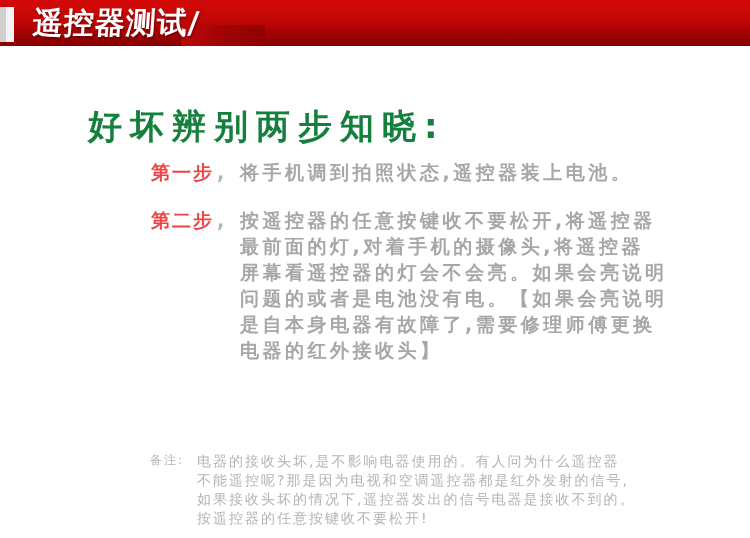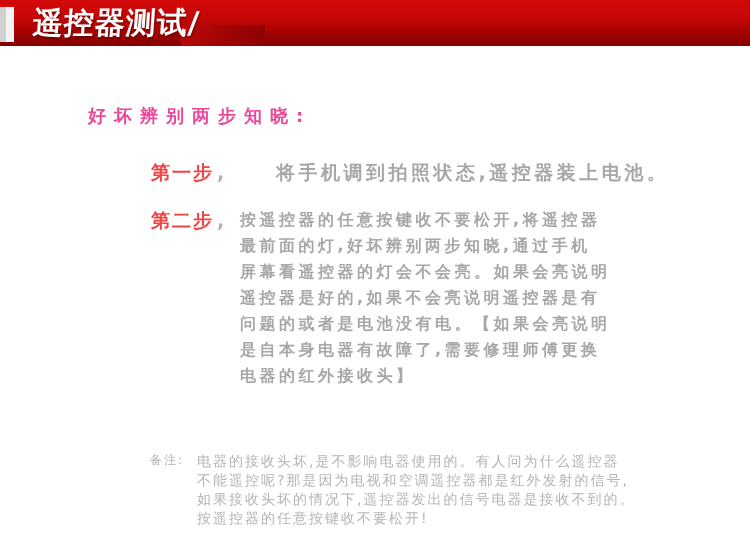--- a/index.html
+++ b/index.html
@@ -41,8 +41,8 @@
   
   .section-title {
     position:absolute; left:88px; top:104px;
-    font-size:18px; font-weight:bold;
-    letter-spacing:8px; color:#ec4899;
+    font-size:34px; font-weight:bold;
+    letter-spacing:8px; color:#15803d;
     white-space:nowrap;
   }
 

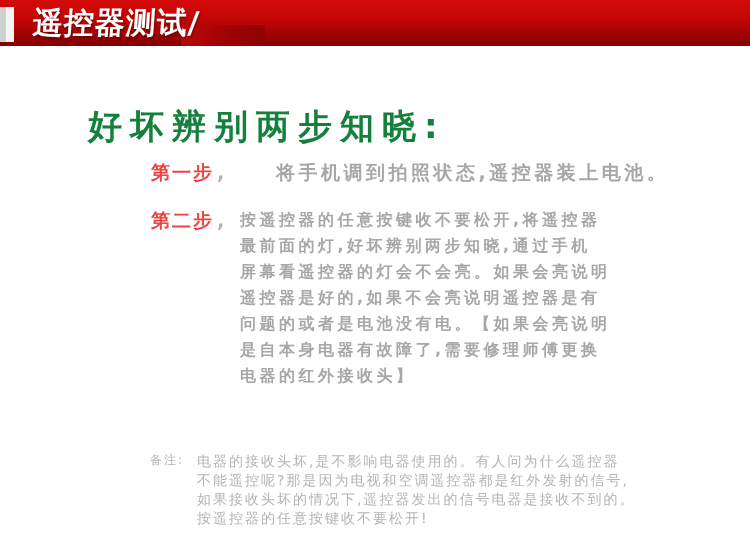--- a/index.html
+++ b/index.html
@@ -60,7 +60,6 @@
     font-size:19px; font-weight:bold;
     letter-spacing:3.5px; color:#a7a7a7;
     white-space:nowrap;
-    margin-left:36px;
   }
 
   .step2-label { left:151px; top:208px; }

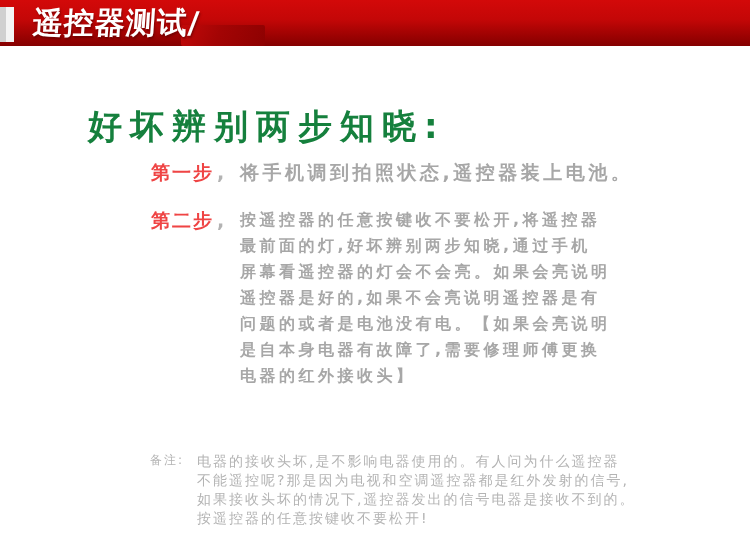--- a/index.html
+++ b/index.html
@@ -66,7 +66,7 @@
   .step2-paragraph {
     position:absolute; left:240px; top:207px;
     width:470px;
-    font-size:16px; font-weight:bold;
+    font-size:19px; font-weight:bold;
     letter-spacing:3.5px; color:#a7a7a7;
   }
   .step2-paragraph .para-line {

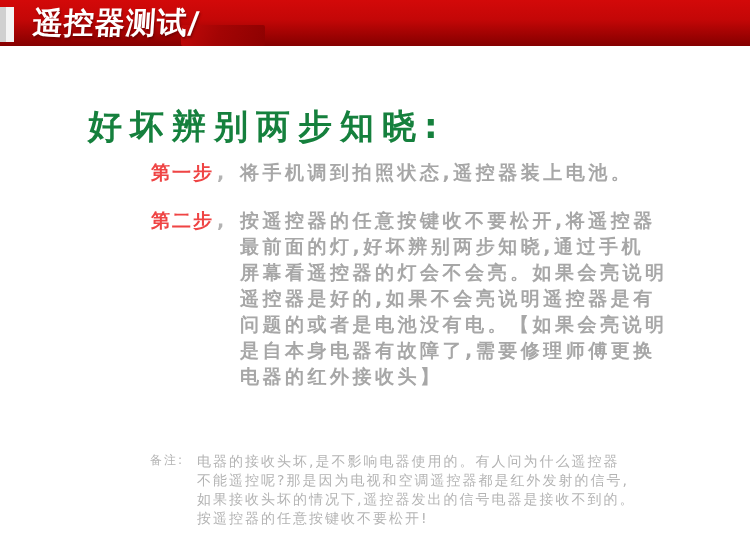--- a/index.html
+++ b/index.html
@@ -111,7 +111,7 @@
   </div>
   <div class="step2-paragraph">
     <div class="para-line">按遥控器的任意按键收不要松开,将遥控器</div>
-    <div class="para-line">最前面的灯,好坏辨别两步知晓,通过手机</div>
+    <div class="para-line">最前面的灯,对着手机的摄像头,将遥控器</div>
     <div class="para-line">屏幕看遥控器的灯会不会亮。如果会亮说明</div>
     <div class="para-line">遥控器是好的,如果不会亮说明遥控器是有</div>
     <div class="para-line">问题的或者是电池没有电。【如果会亮说明</div>

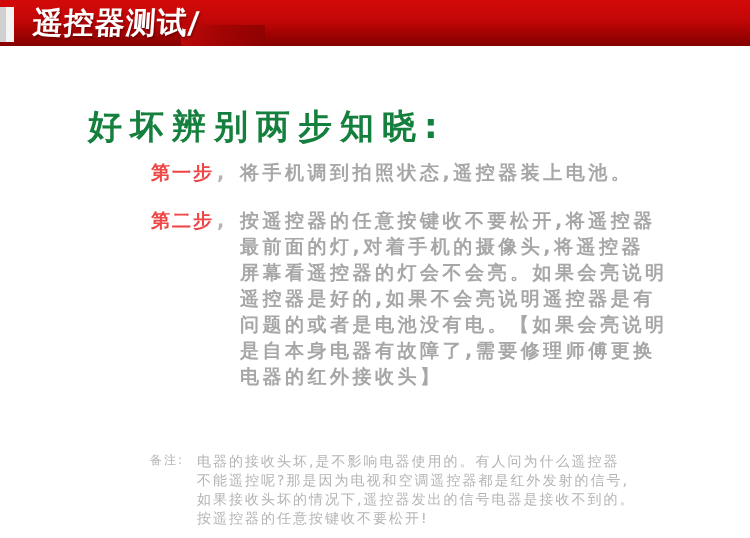--- a/index.html
+++ b/index.html
@@ -113,7 +113,6 @@
     <div class="para-line">按遥控器的任意按键收不要松开,将遥控器</div>
     <div class="para-line">最前面的灯,对着手机的摄像头,将遥控器</div>
     <div class="para-line">屏幕看遥控器的灯会不会亮。如果会亮说明</div>
-    <div class="para-line">遥控器是好的,如果不会亮说明遥控器是有</div>
     <div class="para-line">问题的或者是电池没有电。【如果会亮说明</div>
     <div class="para-line">是自本身电器有故障了,需要修理师傅更换</div>
     <div class="para-line">电器的红外接收头】</div>

